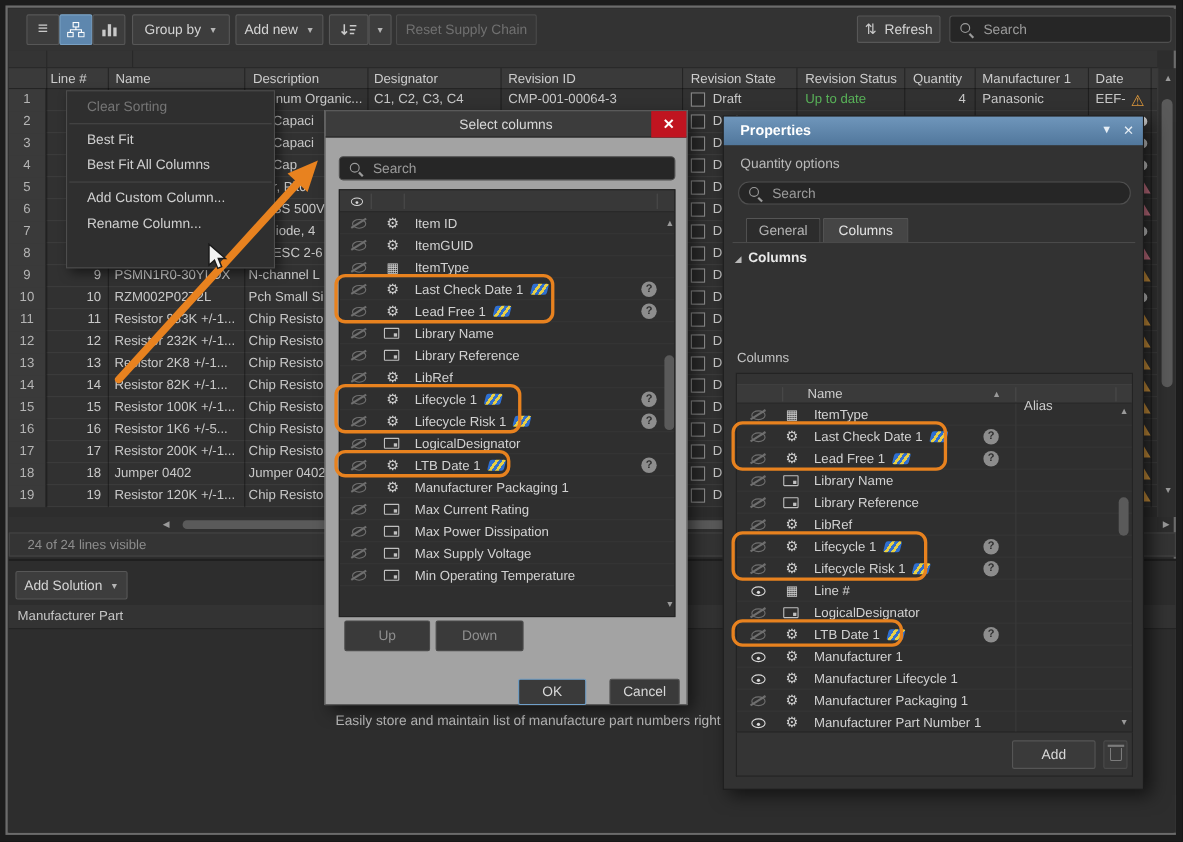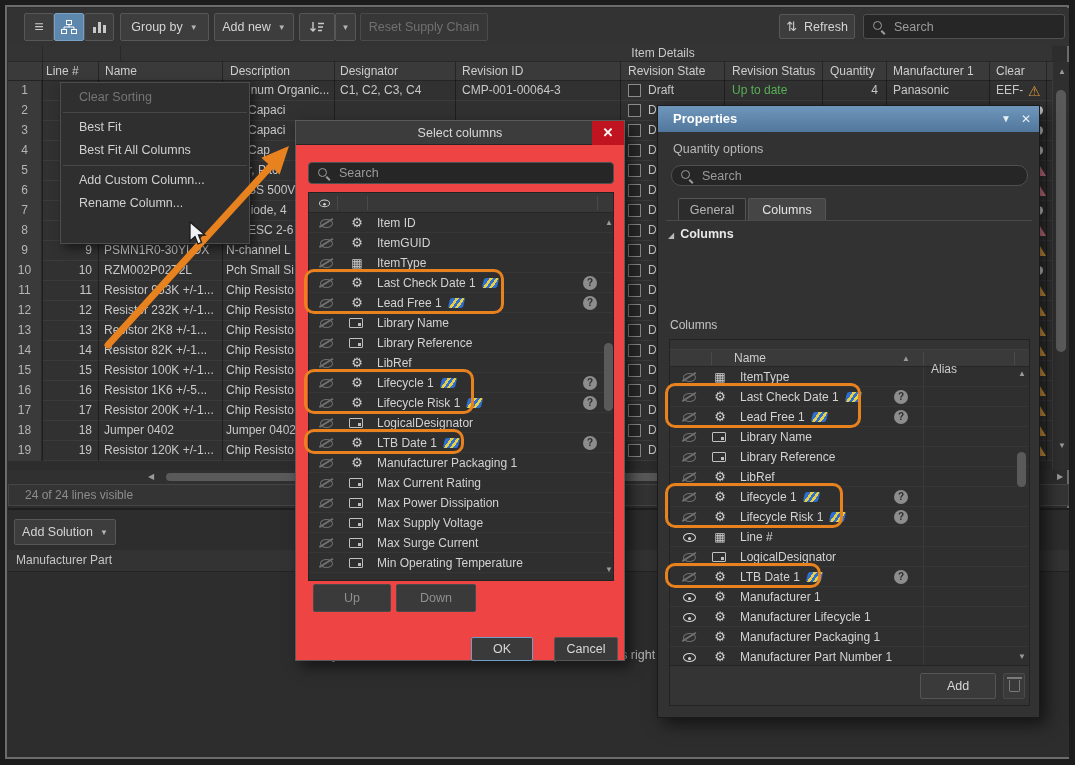--- a/index.html
+++ b/index.html
@@ -180,7 +180,6 @@
   </div>
 
   <div class="group-hdr">
-    <span class="ttl">Item Details</span>
     <span style="position:absolute;left:34px;top:0;width:1px;height:17px;background:#282828;"></span>
     <span style="position:absolute;left:112px;top:0;width:1px;height:17px;background:#282828;"></span>
   </div>

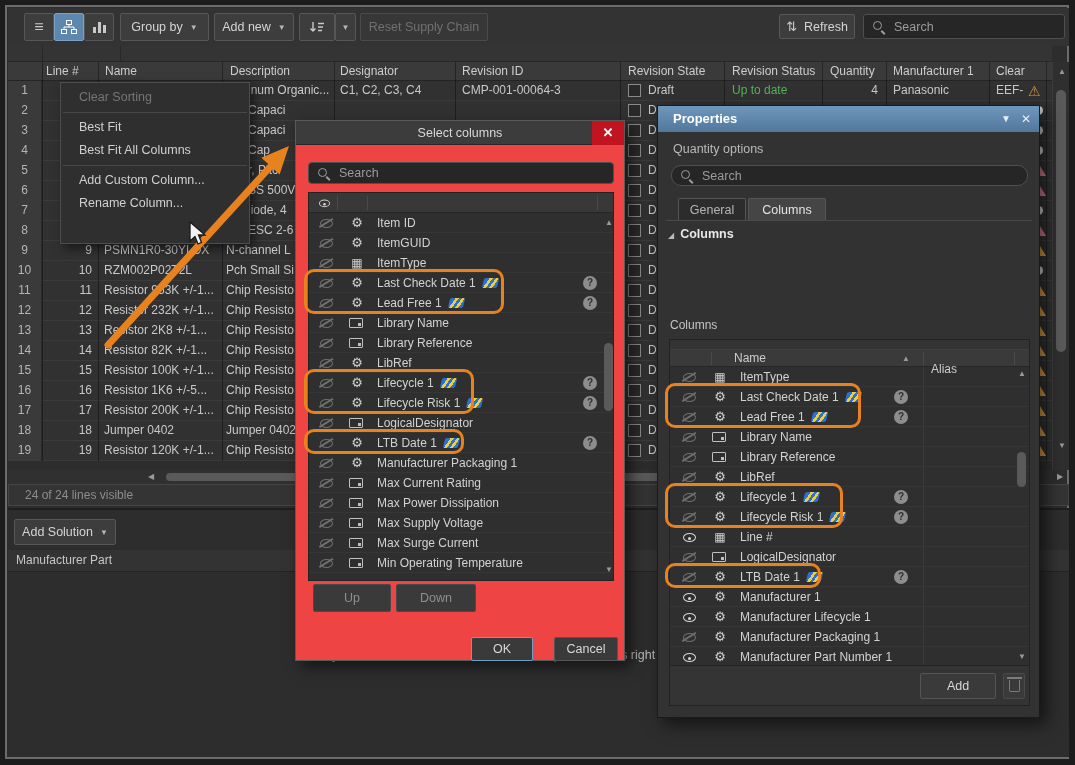--- a/index.html
+++ b/index.html
@@ -193,7 +193,7 @@
       <div class="hcell" style="left: 724px; width: 88px;">Revision Status</div>
       <div class="hcell" style="left: 822px; width: 56px;">Quantity</div>
       <div class="hcell" style="left: 885px; width: 92px;">Manufacturer 1</div>
-      <div class="hcell" style="left: 988px; width: 46px;">Clear</div>
+      <div class="hcell" style="left: 988px; width: 46px;">Date</div>
     </div>
   <div class="rows-bg"></div>
   <div id="table-rows">

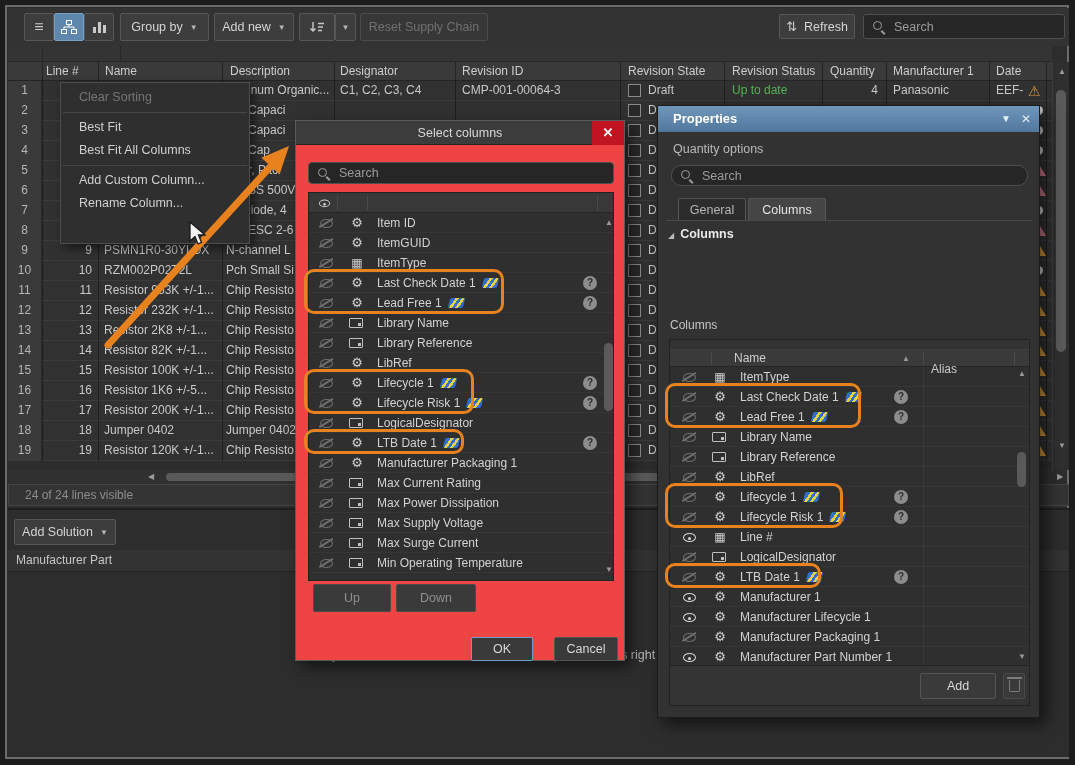--- a/index.html
+++ b/index.html
@@ -78,7 +78,7 @@
   .hlbox{position:absolute;border:3px solid var(--accent);border-radius:10px;z-index:5;pointer-events:none;}
 
   
-  .dialog{position:absolute;left:295px;top:100px;width:330px;height:541px;background:#ef4444;border:1px solid #5a5a5a;z-index:20;box-shadow:6px 6px 14px rgba(0,0,0,.55);margin-top:20px;}
+  .dialog{position:absolute;left:295px;top:100px;width:330px;height:541px;background:#a3a3a3;border:1px solid #5a5a5a;z-index:20;box-shadow:6px 6px 14px rgba(0,0,0,.55);}
   .dlg-title{position:absolute;left:0;top:0;width:100%;height:24px;background:#3c3c3c;border-bottom:1px solid #262626;text-align:center;line-height:24px;color:#d8d8d8;font-size:12.5px;}
   .dlg-close{position:absolute;right:0;top:0;width:32px;height:24px;background:var(--red);color:#fff;text-align:center;line-height:23px;font-size:13px;font-weight:bold;}
   .dlg-list{position:absolute;left:12px;top:71px;width:306px;height:389px;background:#2f2f2f;border:1px solid #232323;overflow:hidden;}

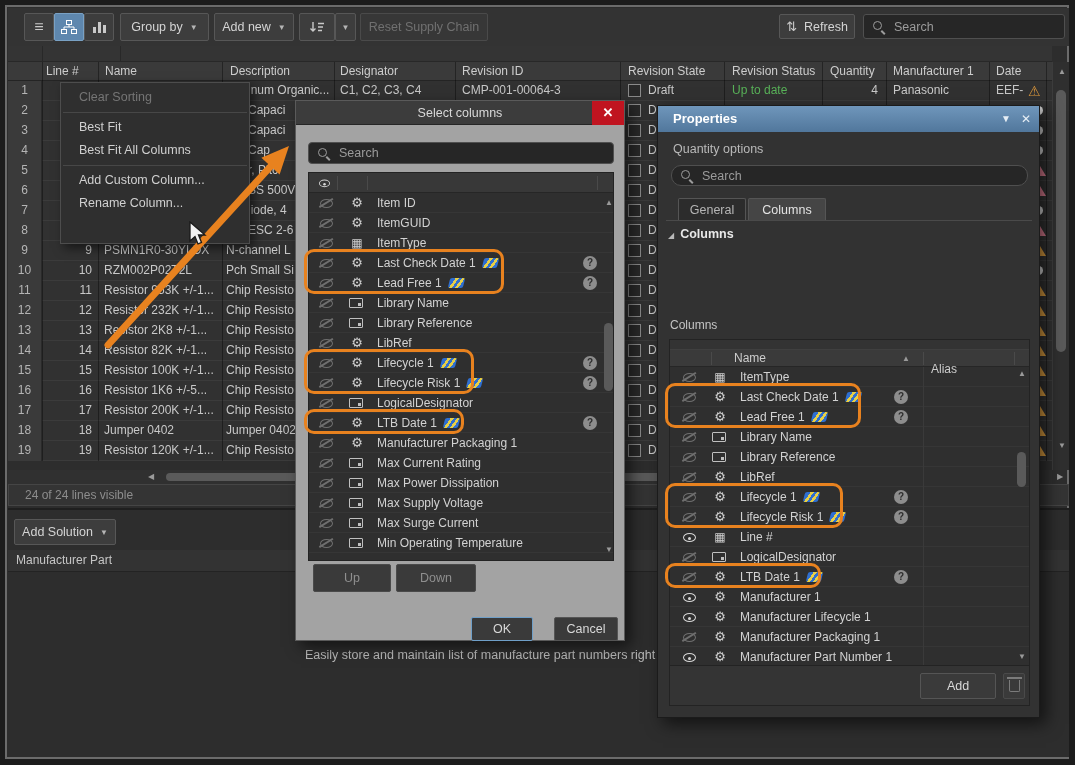--- a/index.html
+++ b/index.html
@@ -690,15 +690,6 @@
             <div class="tic">
               <span class="ic-col"></span>
             </div>
-            <div class="lbl">Max Surge Current</div>
-          </div>
-          <div class="dl-row">
-            <div class="ric">
-              <span class="eye off"></span>
-            </div>
-            <div class="tic">
-              <span class="ic-col"></span>
-            </div>
             <div class="lbl">Min Operating Temperature</div>
           </div>
         </div>

